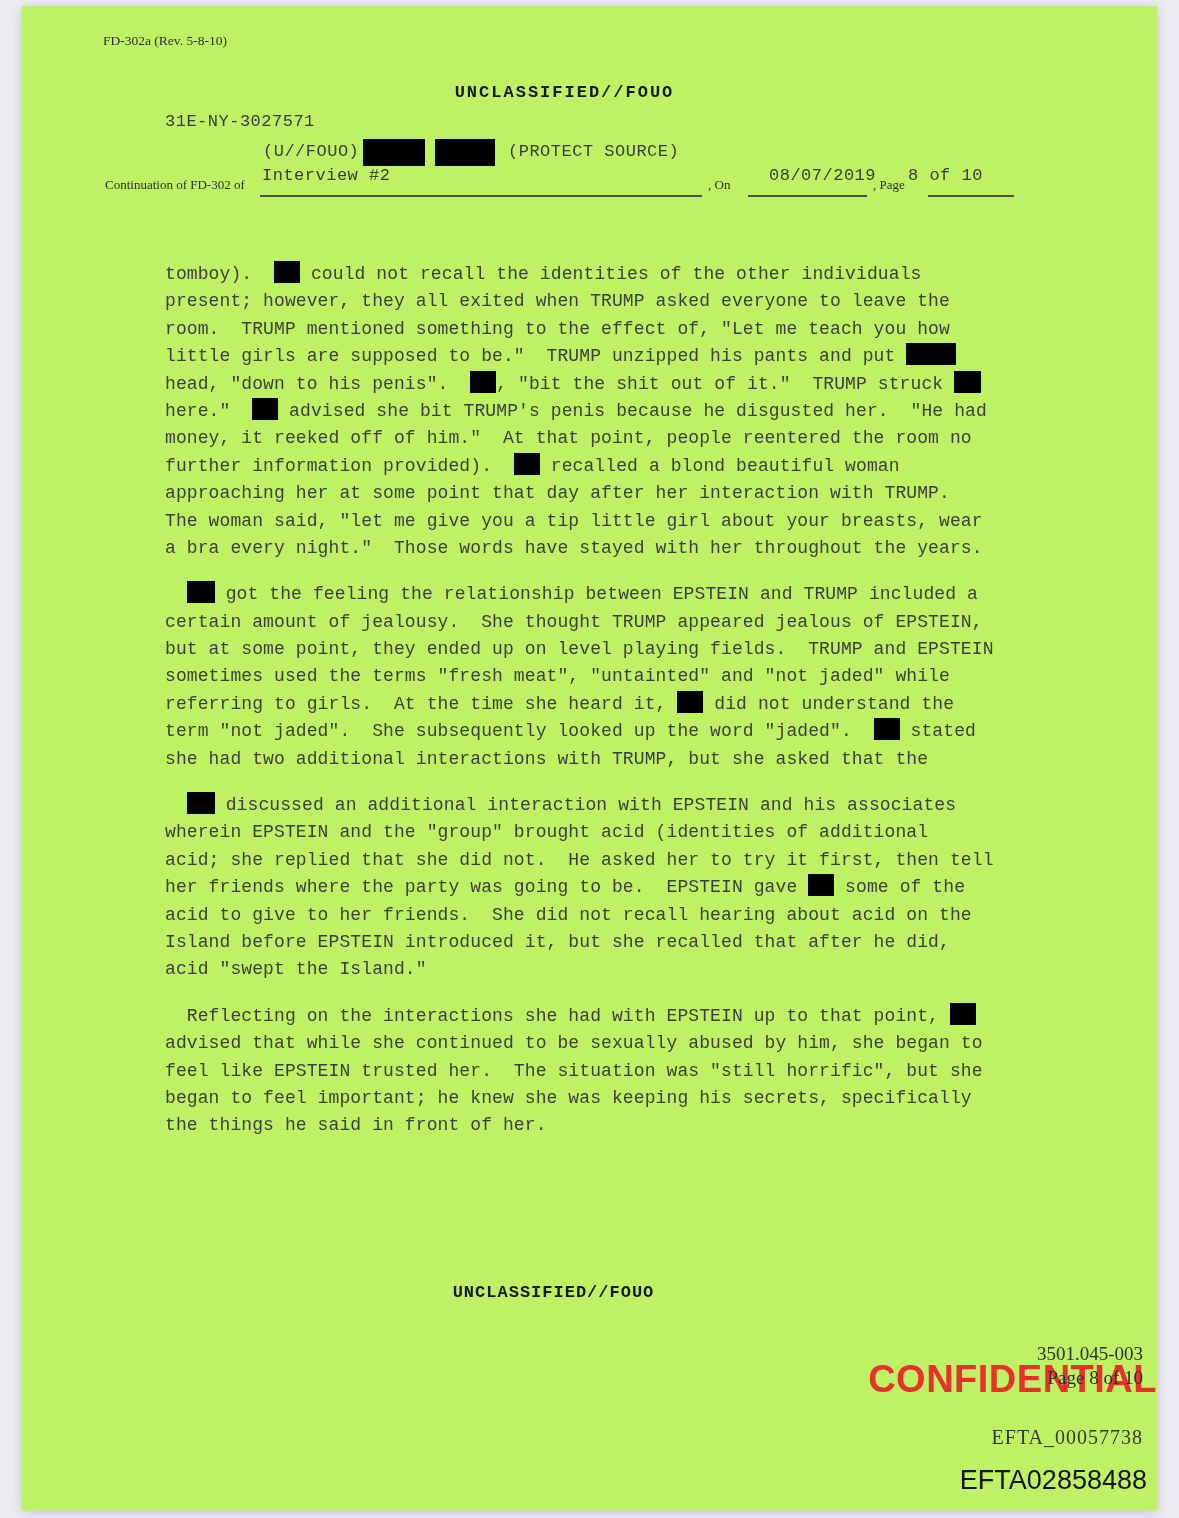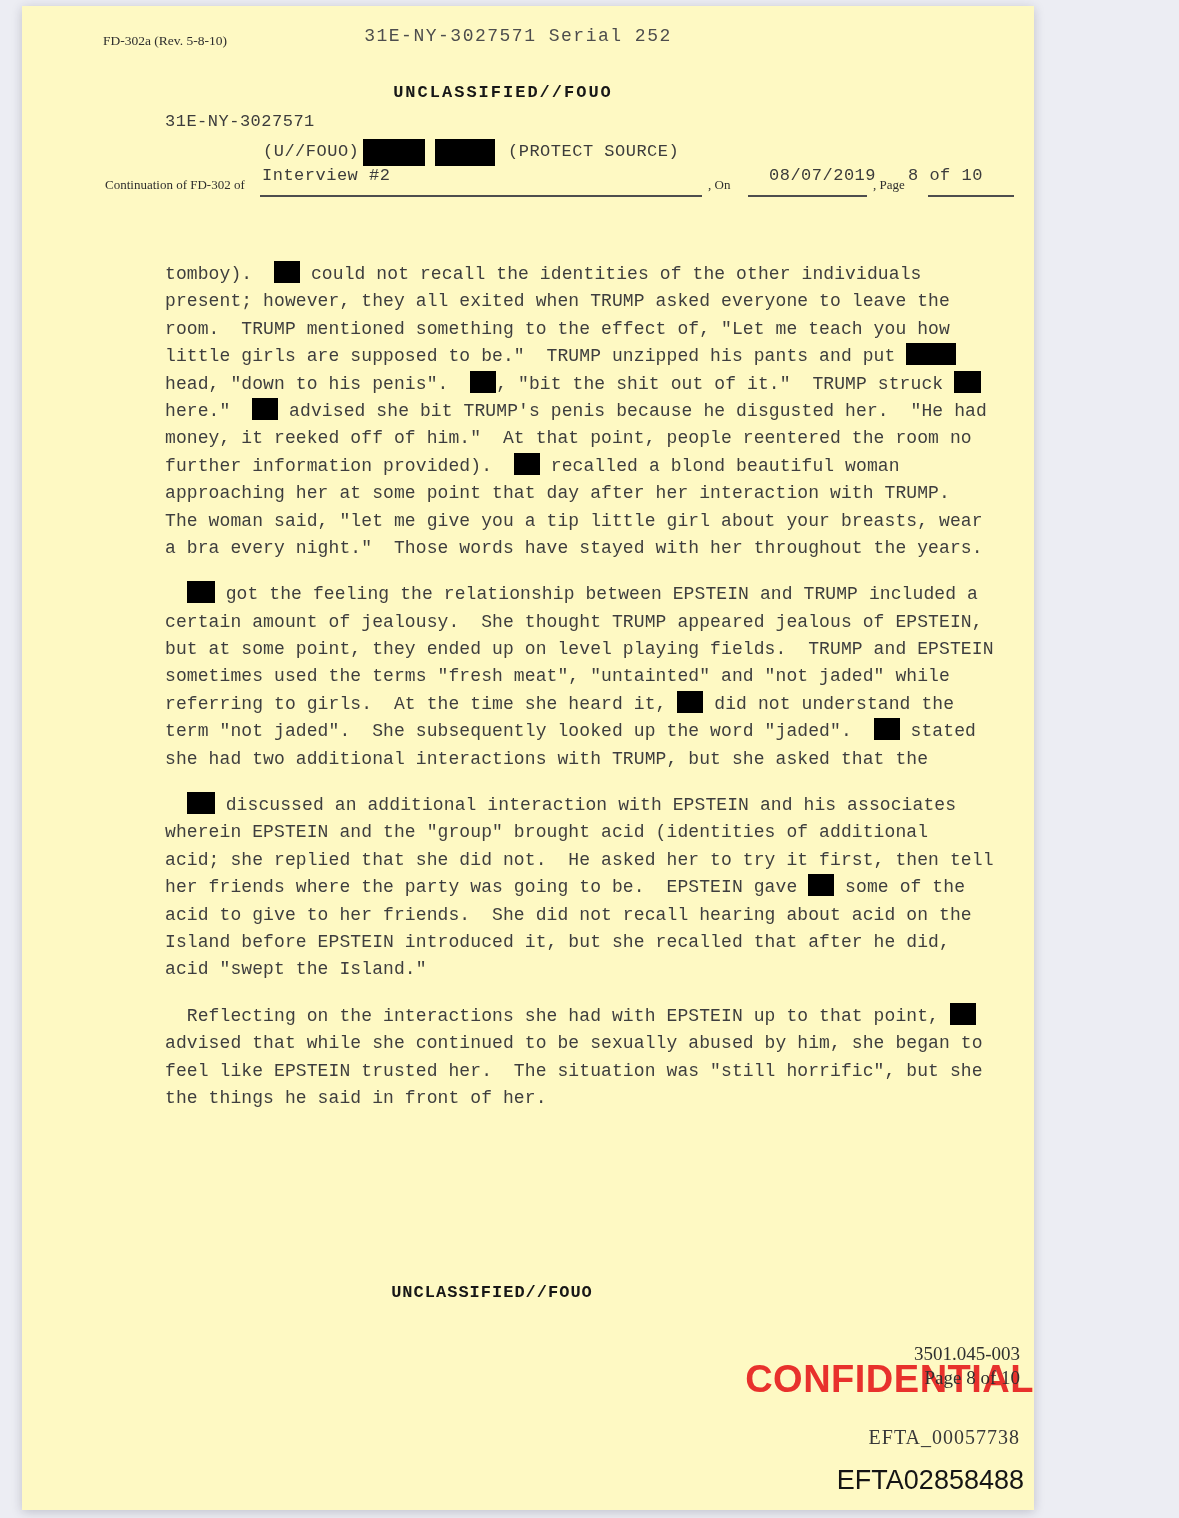--- a/index.html
+++ b/index.html
@@ -10,8 +10,8 @@
     font-family:"Liberation Sans",sans-serif;
   }
   .page{
-    position:absolute;left:22px;top:6px;width:1012px;height:1504px;
-    background:#fef9c3;
+    position:absolute;left:22px;top:6px;width:1135px;height:1504px;
+    background:#bef264;
     box-shadow:0 2px 10px rgba(40,40,70,.22);
   }
 

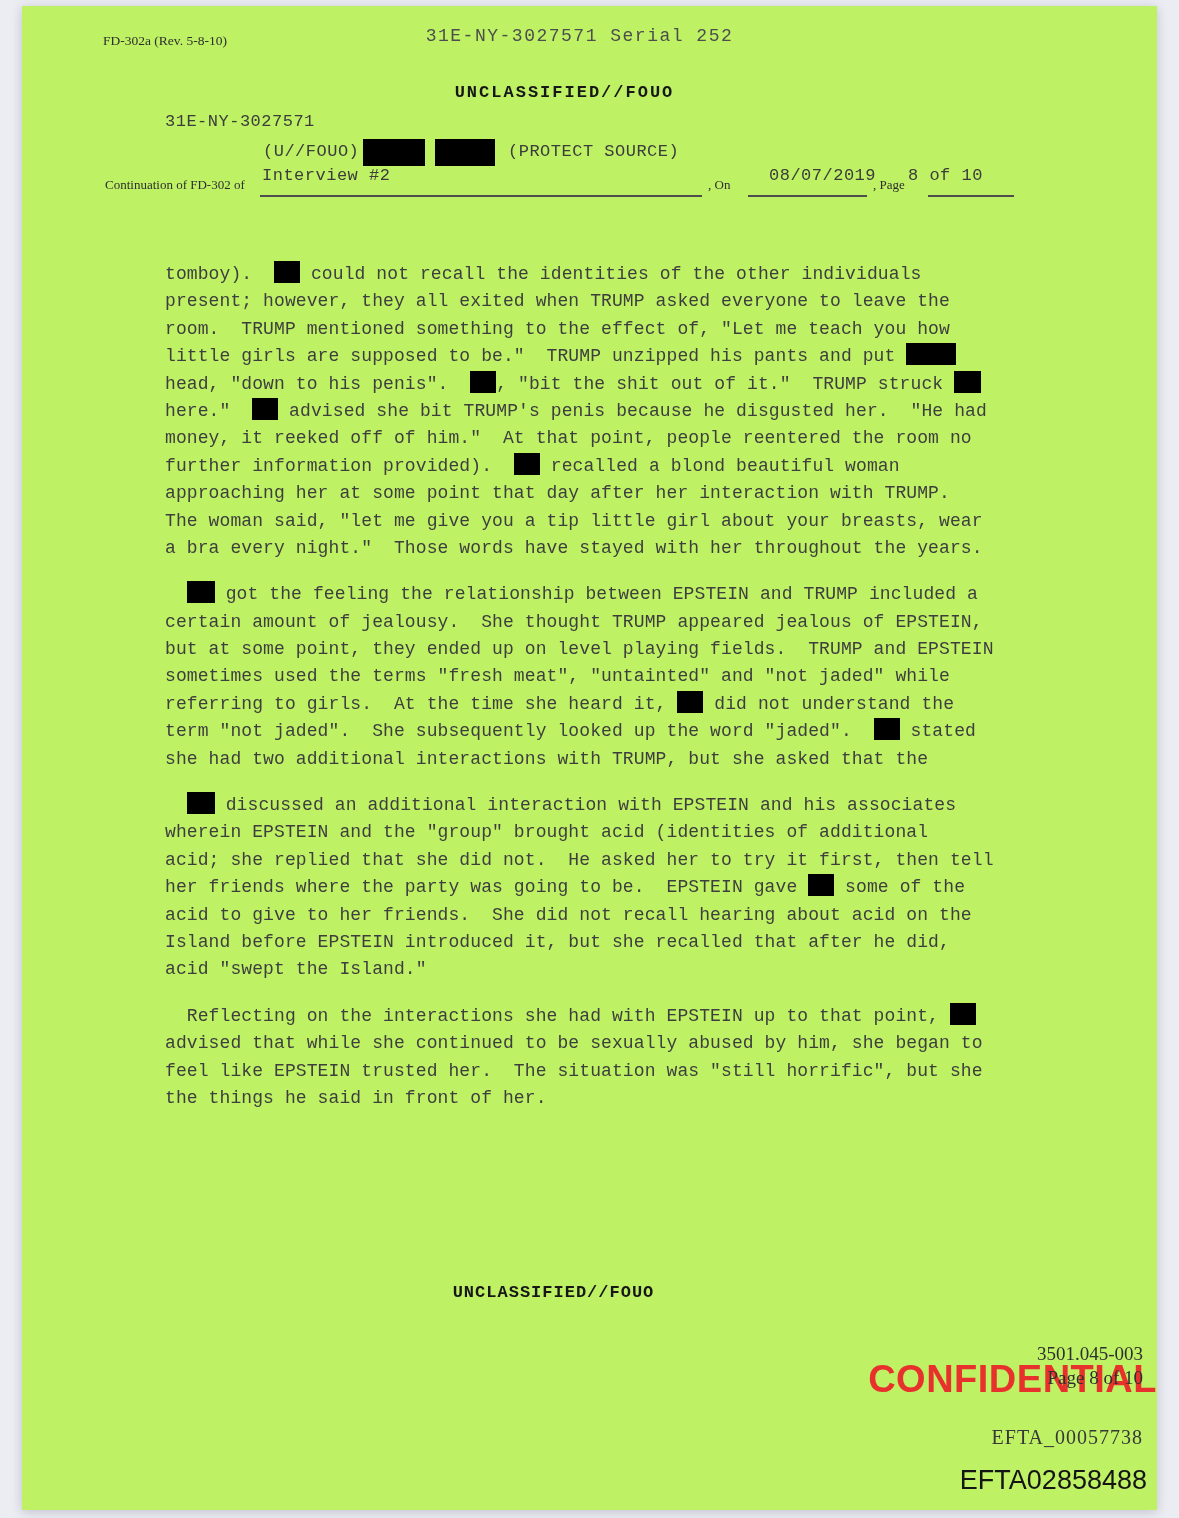--- a/index.html
+++ b/index.html
@@ -67,7 +67,6 @@
 <div class="page">
 
   <div class="form-label">FD-302a (Rev. 5-8-10)</div>
-  <div class="serial-line">31E-NY-3027571 Serial 252</div>
   <div class="classification-top">UNCLASSIFIED//FOUO</div>
   <div class="case-number">31E-NY-3027571</div>
 

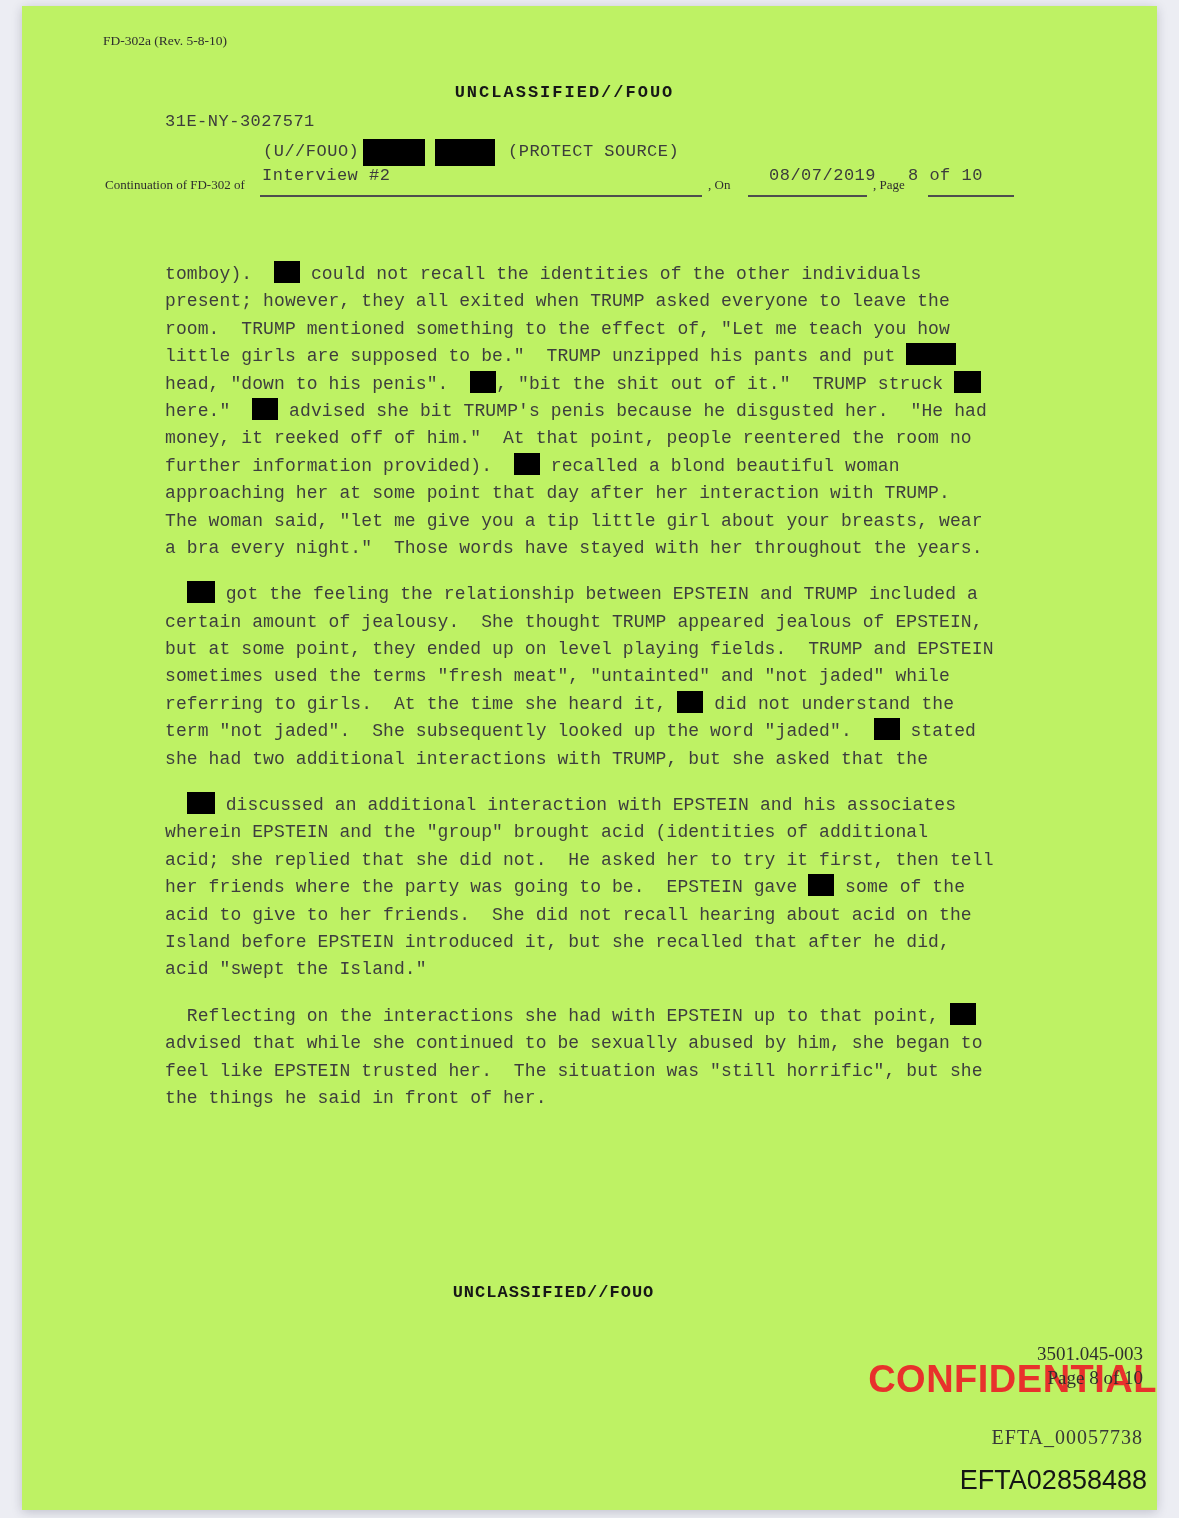--- a/index.html
+++ b/index.html
@@ -125,6 +125,7 @@
         <div class="line">  Reflecting on the interactions she had with EPSTEIN up to that point, <span class="redact" style="width: 26px;"></span></div>
         <div class="line">advised that while she continued to be sexually abused by him, she began to</div>
         <div class="line">feel like EPSTEIN trusted her.  The situation was "still horrific", but she</div>
+        <div class="line">began to feel important; he knew she was keeping his secrets, specifically</div>
         <div class="line">the things he said in front of her.</div>
       </div>
     </div>

